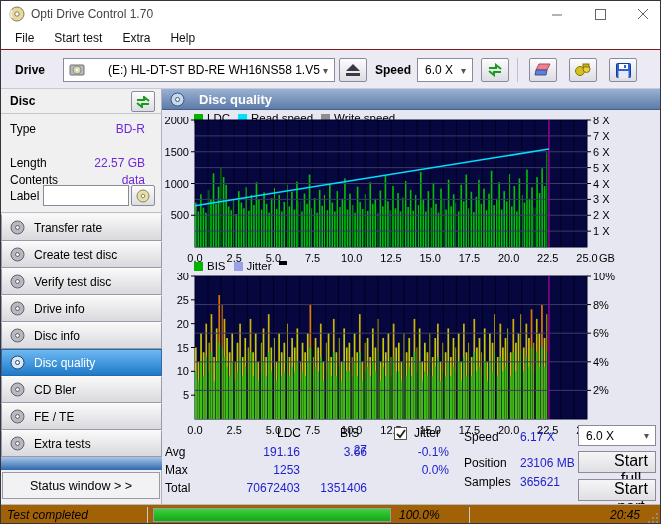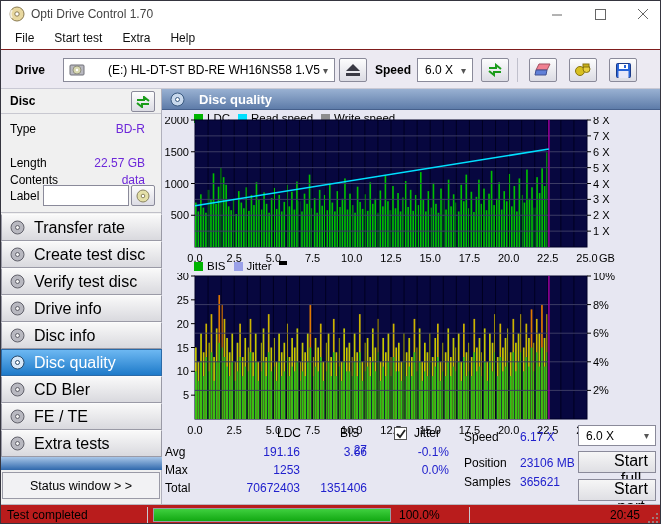--- a/index.html
+++ b/index.html
@@ -33,7 +33,7 @@
   .dp-row .l { position:absolute; left:0; }
   .dp-row .v { position:absolute; right:8px; color:#6d28d9; }
   #label-input { position:absolute; left:42px; top:96px; width:86px; height:21px; background:#fff; border:1px solid #8a8a9a; }
-  .side-btn { position:absolute; left:0; width:161px; height:27px; background:linear-gradient(#f9f9f9,#d9d9de); border:1px solid #9a9aa6; border-top:1px solid #fcfcfc; display:flex; align-items:center; font-size:16px; }
+  .side-btn { position:absolute; left:0; width:161px; height:27px; background:linear-gradient(#f9f9f9,#d9d9de); border:1px solid #9a9aa6; border-top:1px solid #fcfcfc; display:flex; align-items:center; font-size:12px; }
   .side-btn .cd { margin:0 9px 0 8px; }
   .side-btn.sel { background:linear-gradient(#6db8f2,#1e7ac9); color:#fff; border:1px solid #2a6aa8; }
   #blue-strip { position:absolute; left:0; top:368px; width:161px; height:13px; background:linear-gradient(#a8c6e8,#2f68ac); }

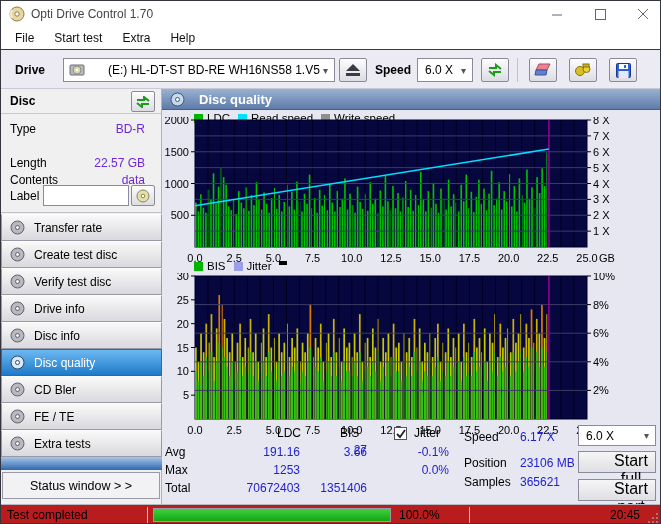--- a/index.html
+++ b/index.html
@@ -57,7 +57,7 @@
   #speed-combo2 { left:416px; top:336px; width:78px; height:21px; }
 
   
-  #statusbar { position:absolute; left:0; top:503px; width:100%; height:21px; background:#b91c1c; border-top:1px solid #b8b8c0; }
+  #statusbar { position:absolute; left:0; top:503px; width:100%; height:21px; background:#a16207; border-top:1px solid #b8b8c0;font-style:italic; }
   .sb-sep { position:absolute; top:2px; width:1px; height:17px; background:#c8c8d0; }
   #progress-outer { position:absolute; left:152px; top:3px; width:238px; height:14px; background:#fff; border:1px solid #9a9aa4; }
   #progress-fill { height:100%; background:linear-gradient(#3fd03f,#12a812); }

